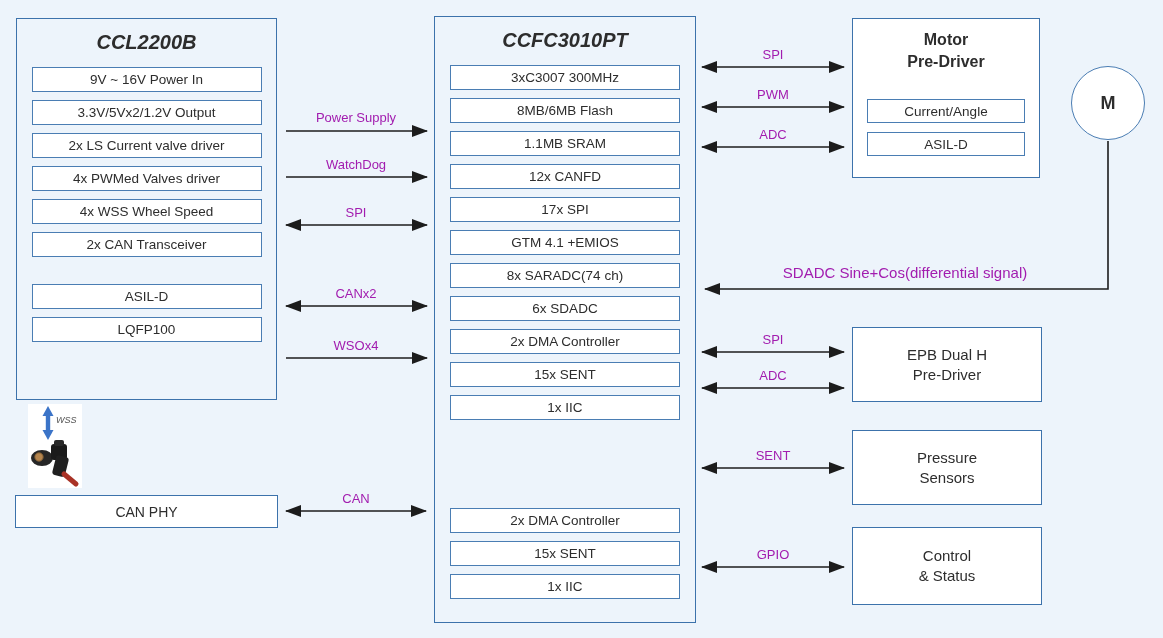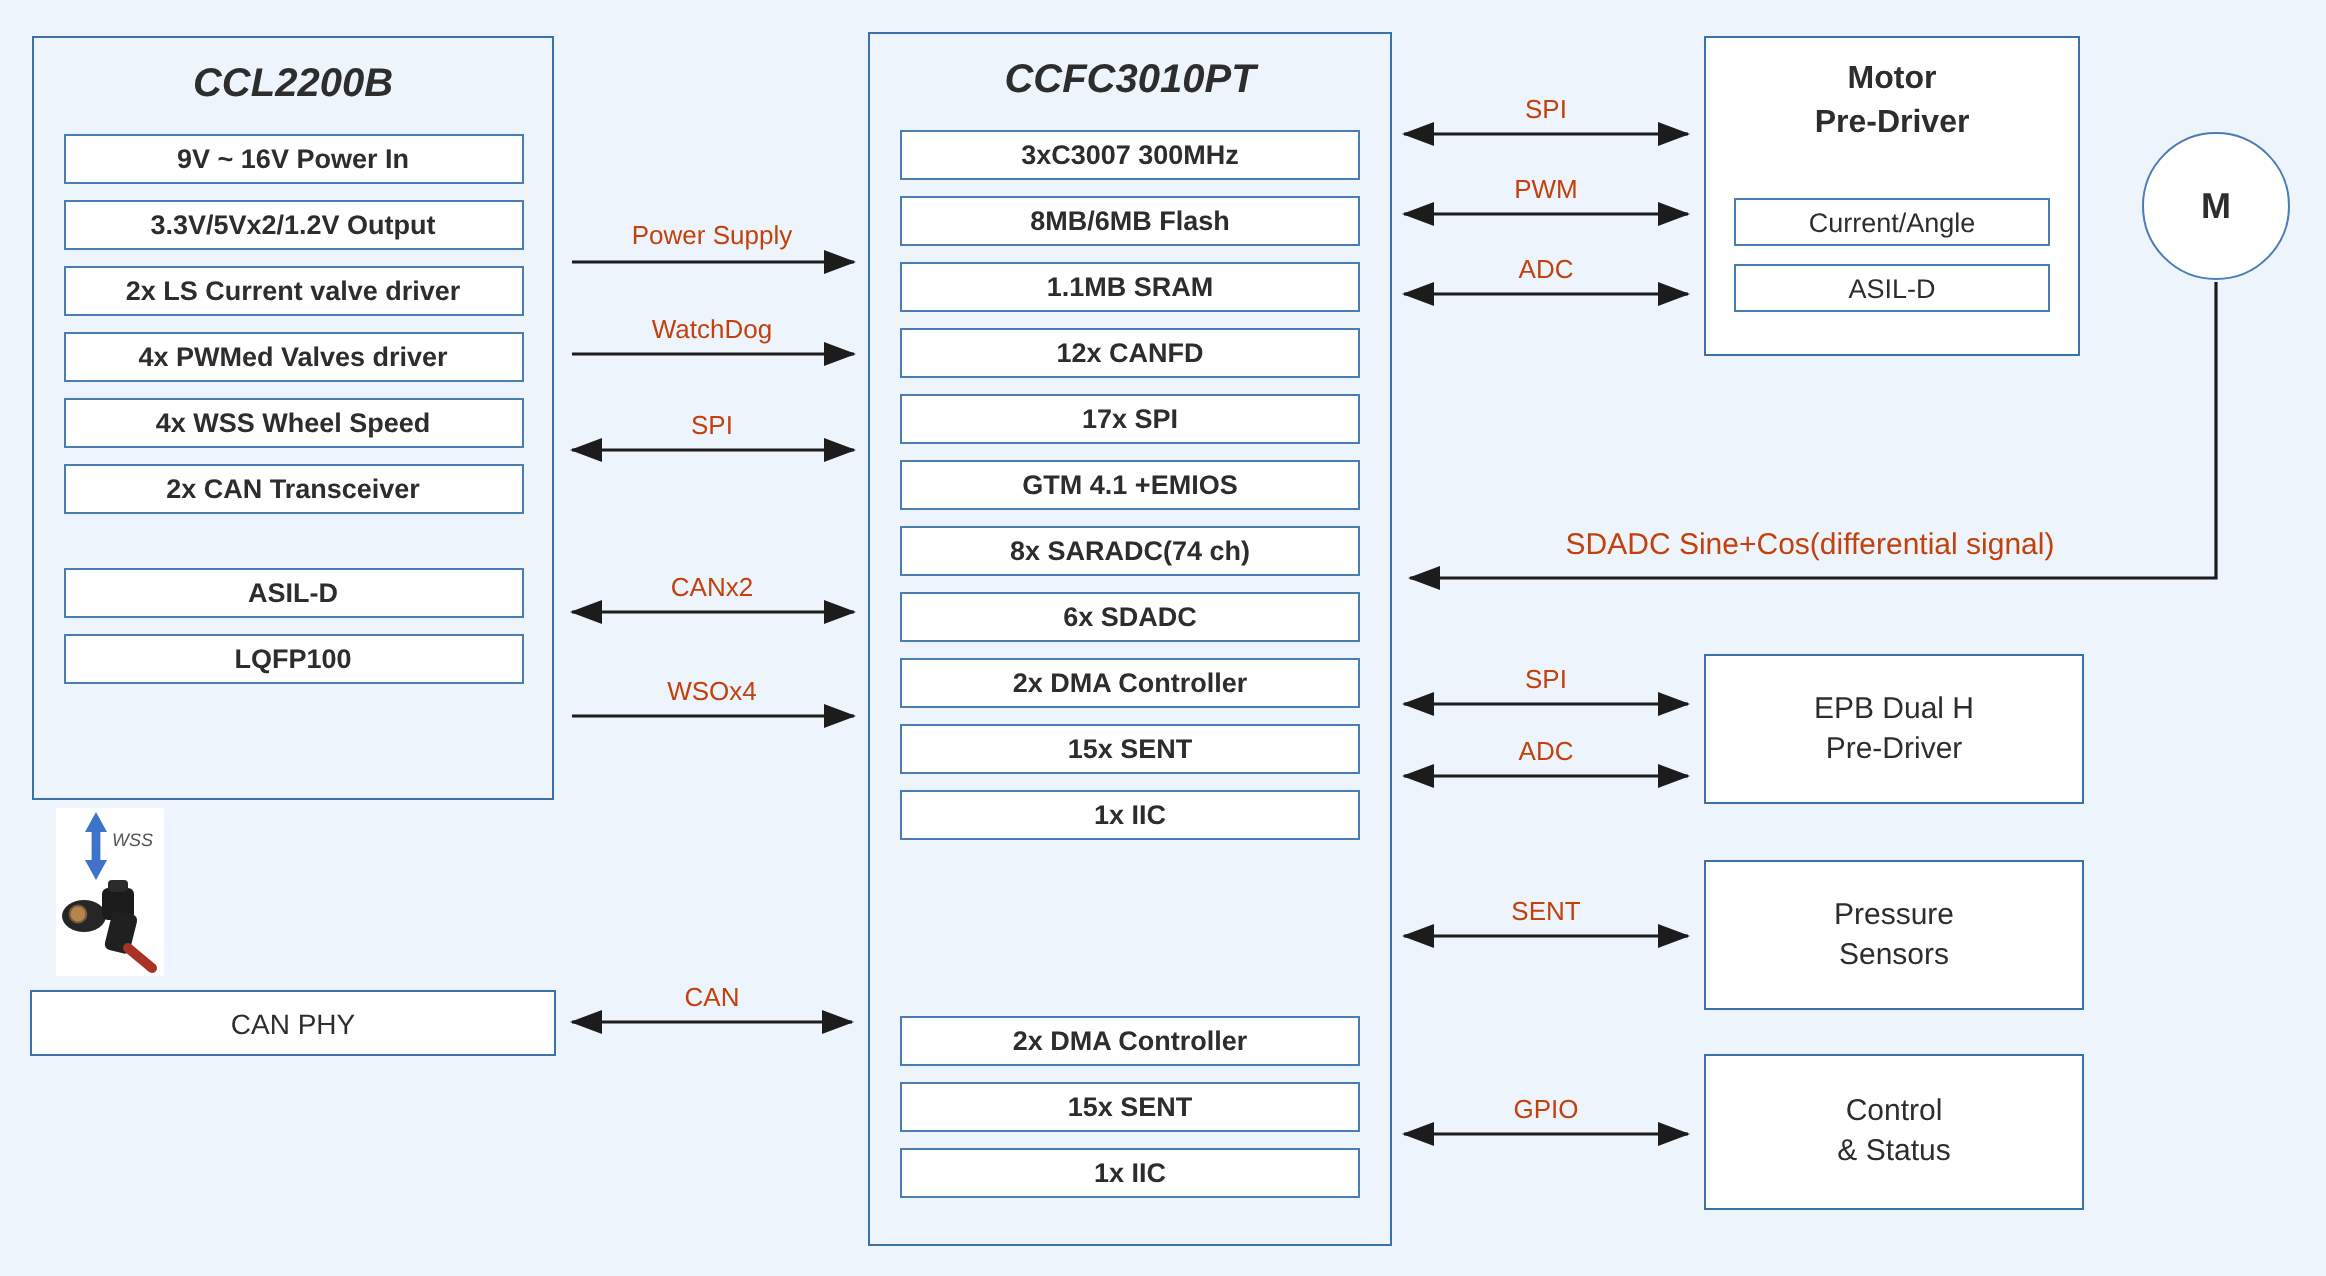--- a/index.html
+++ b/index.html
@@ -39,7 +39,7 @@
     justify-content:center;font-size:14px;
   }
   .alabel{
-    position:absolute;transform:translateX(-50%);font-size:13px;color:#c2410c;
+    position:absolute;transform:translateX(-50%);font-size:13px;color:#a21caf;
     white-space:nowrap;line-height:14px;
   }
   .alabel.big{font-size:15px;line-height:16px;}

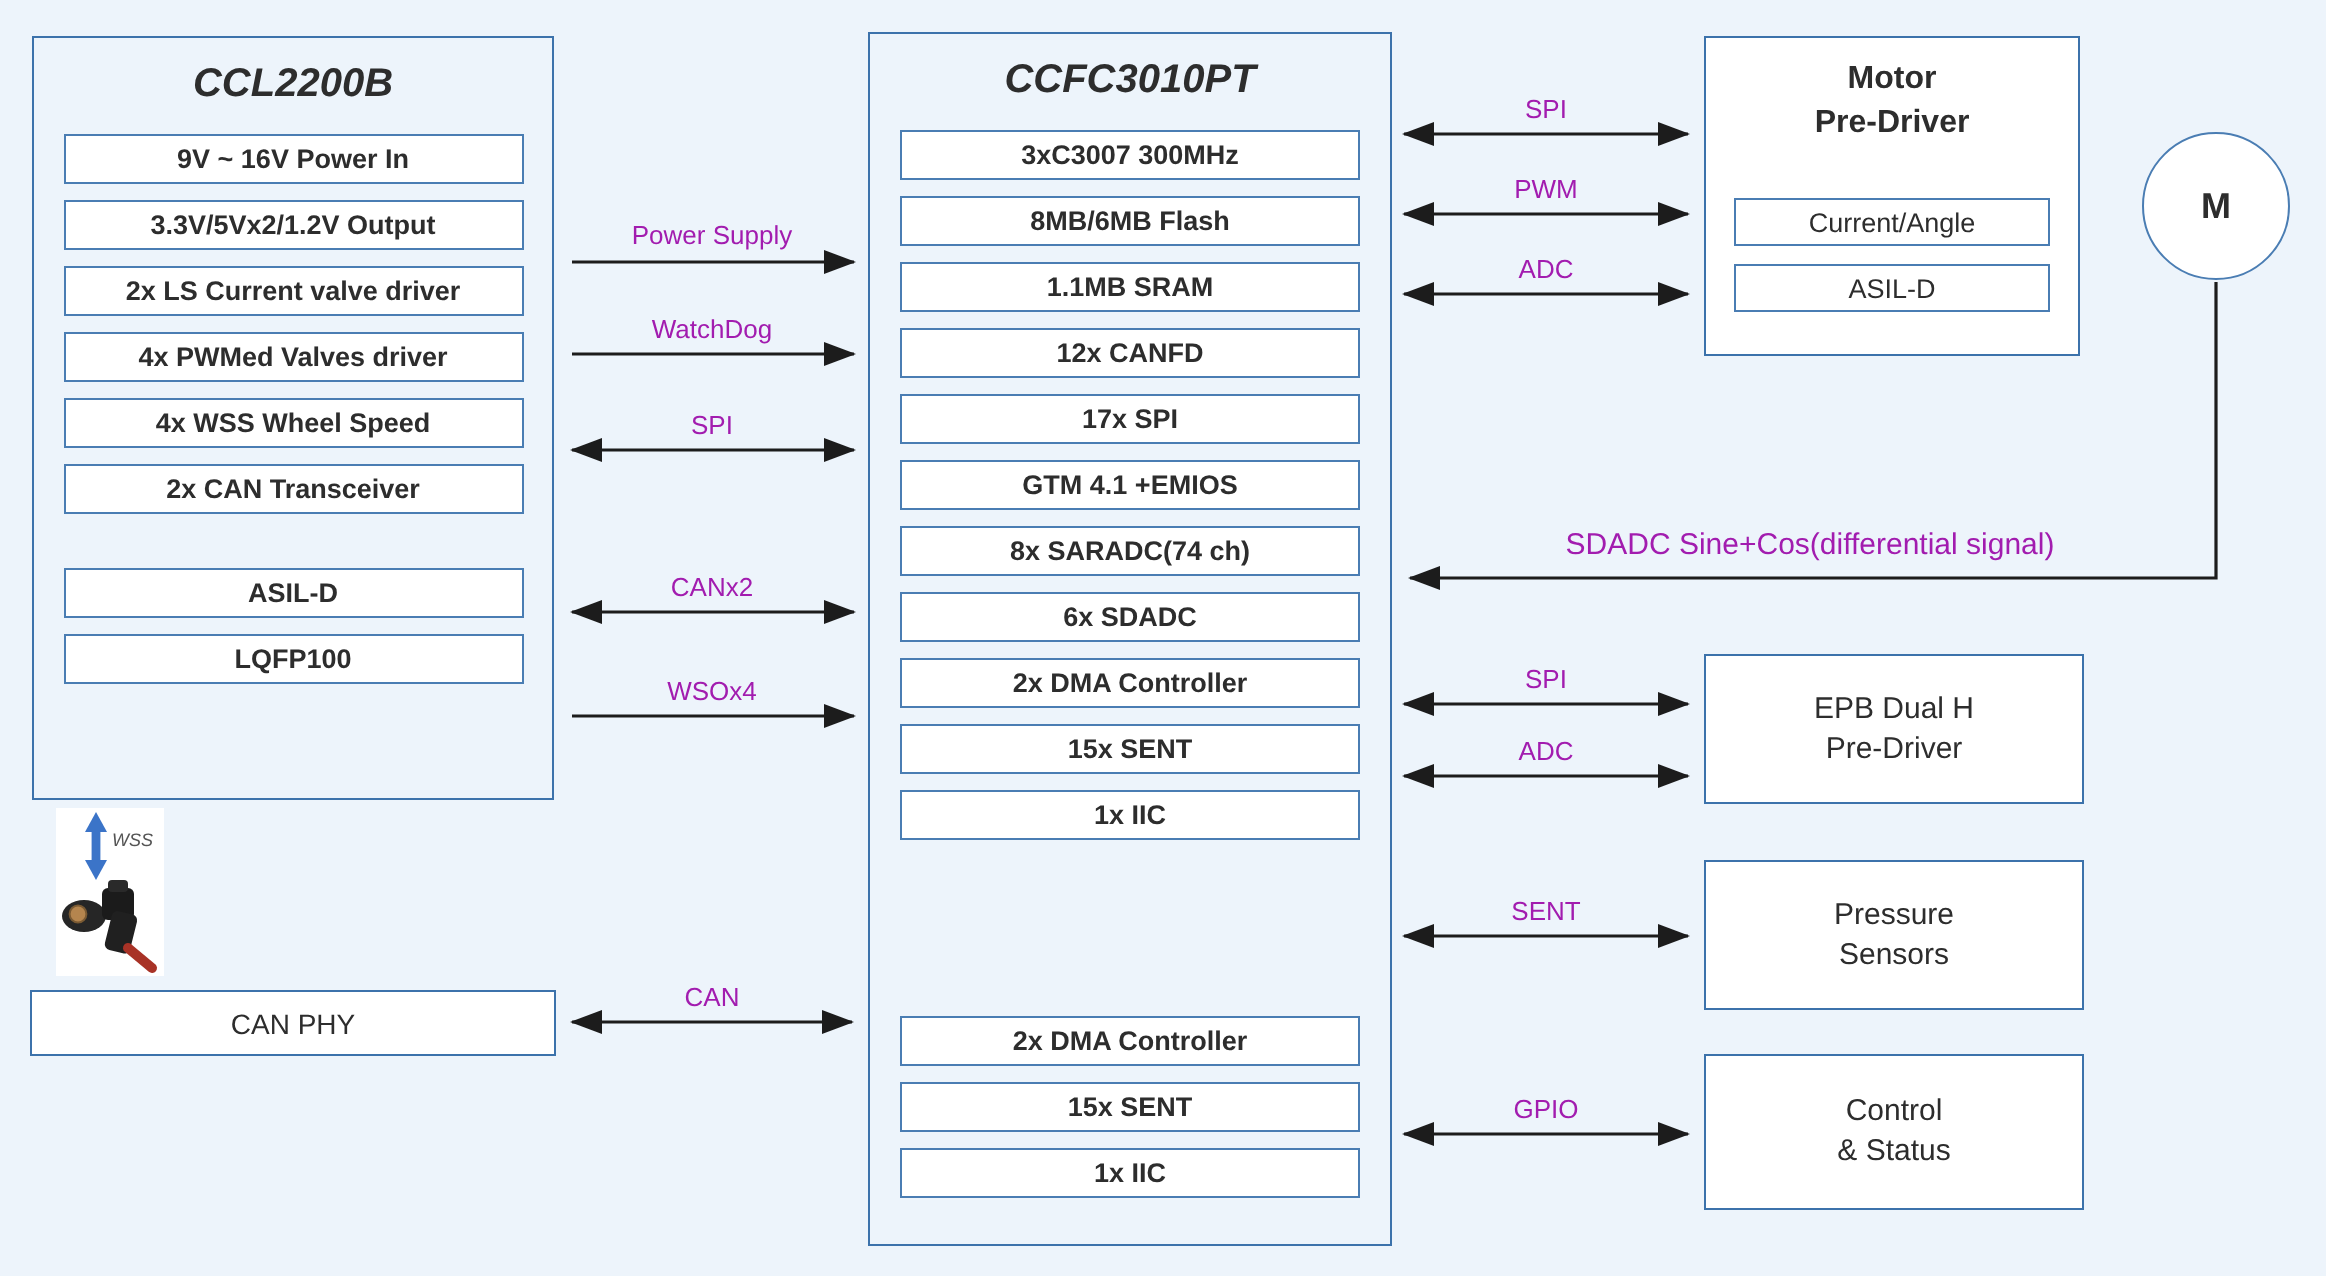--- a/index.html
+++ b/index.html
@@ -12,7 +12,7 @@
   .cell{
     width:230px;height:25px;margin:0 auto 8px;background:#fff;border:1px solid #4a7db3;
     box-sizing:border-box;display:flex;align-items:center;justify-content:center;
-    font-size:13.5px;white-space:nowrap;font-weight:bold;
+    font-size:13.5px;white-space:nowrap;
   }
   .gap27{margin-top:27px;}
   .gap88{margin-top:88px;}

